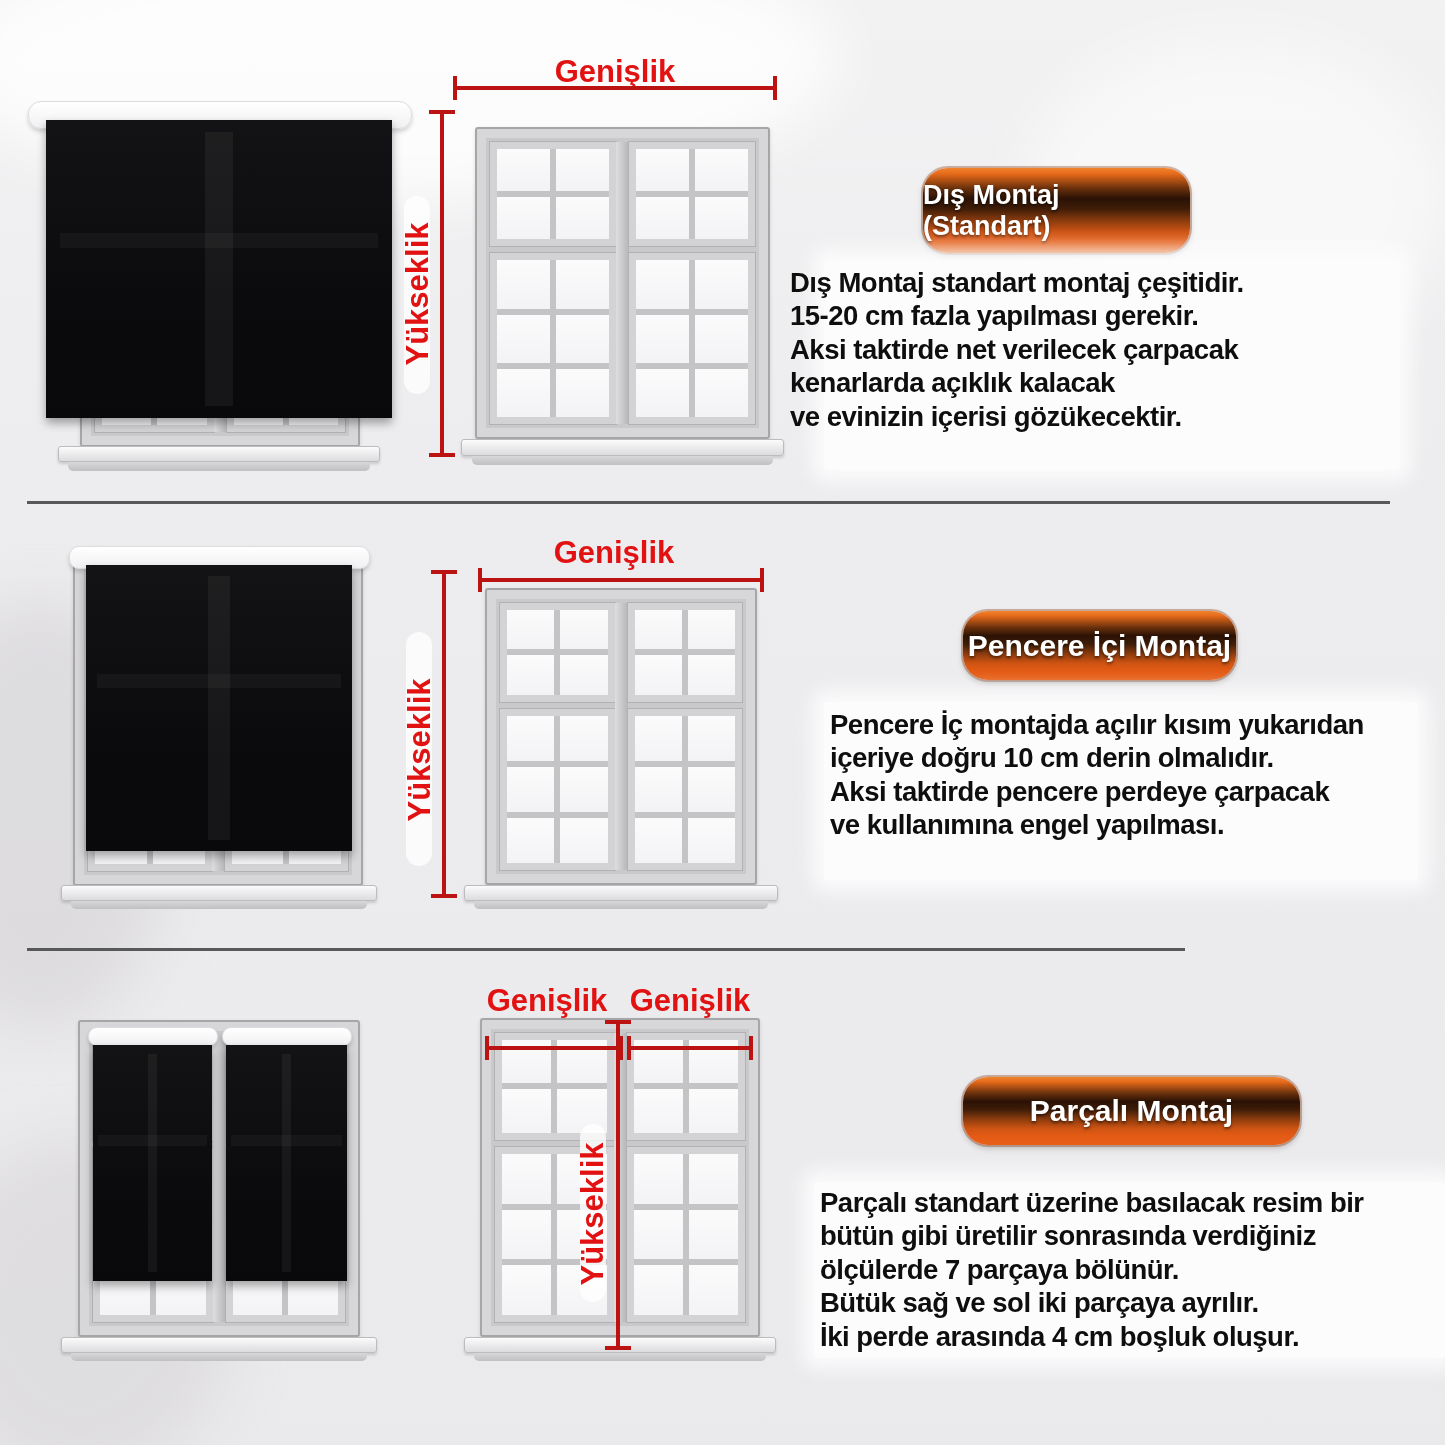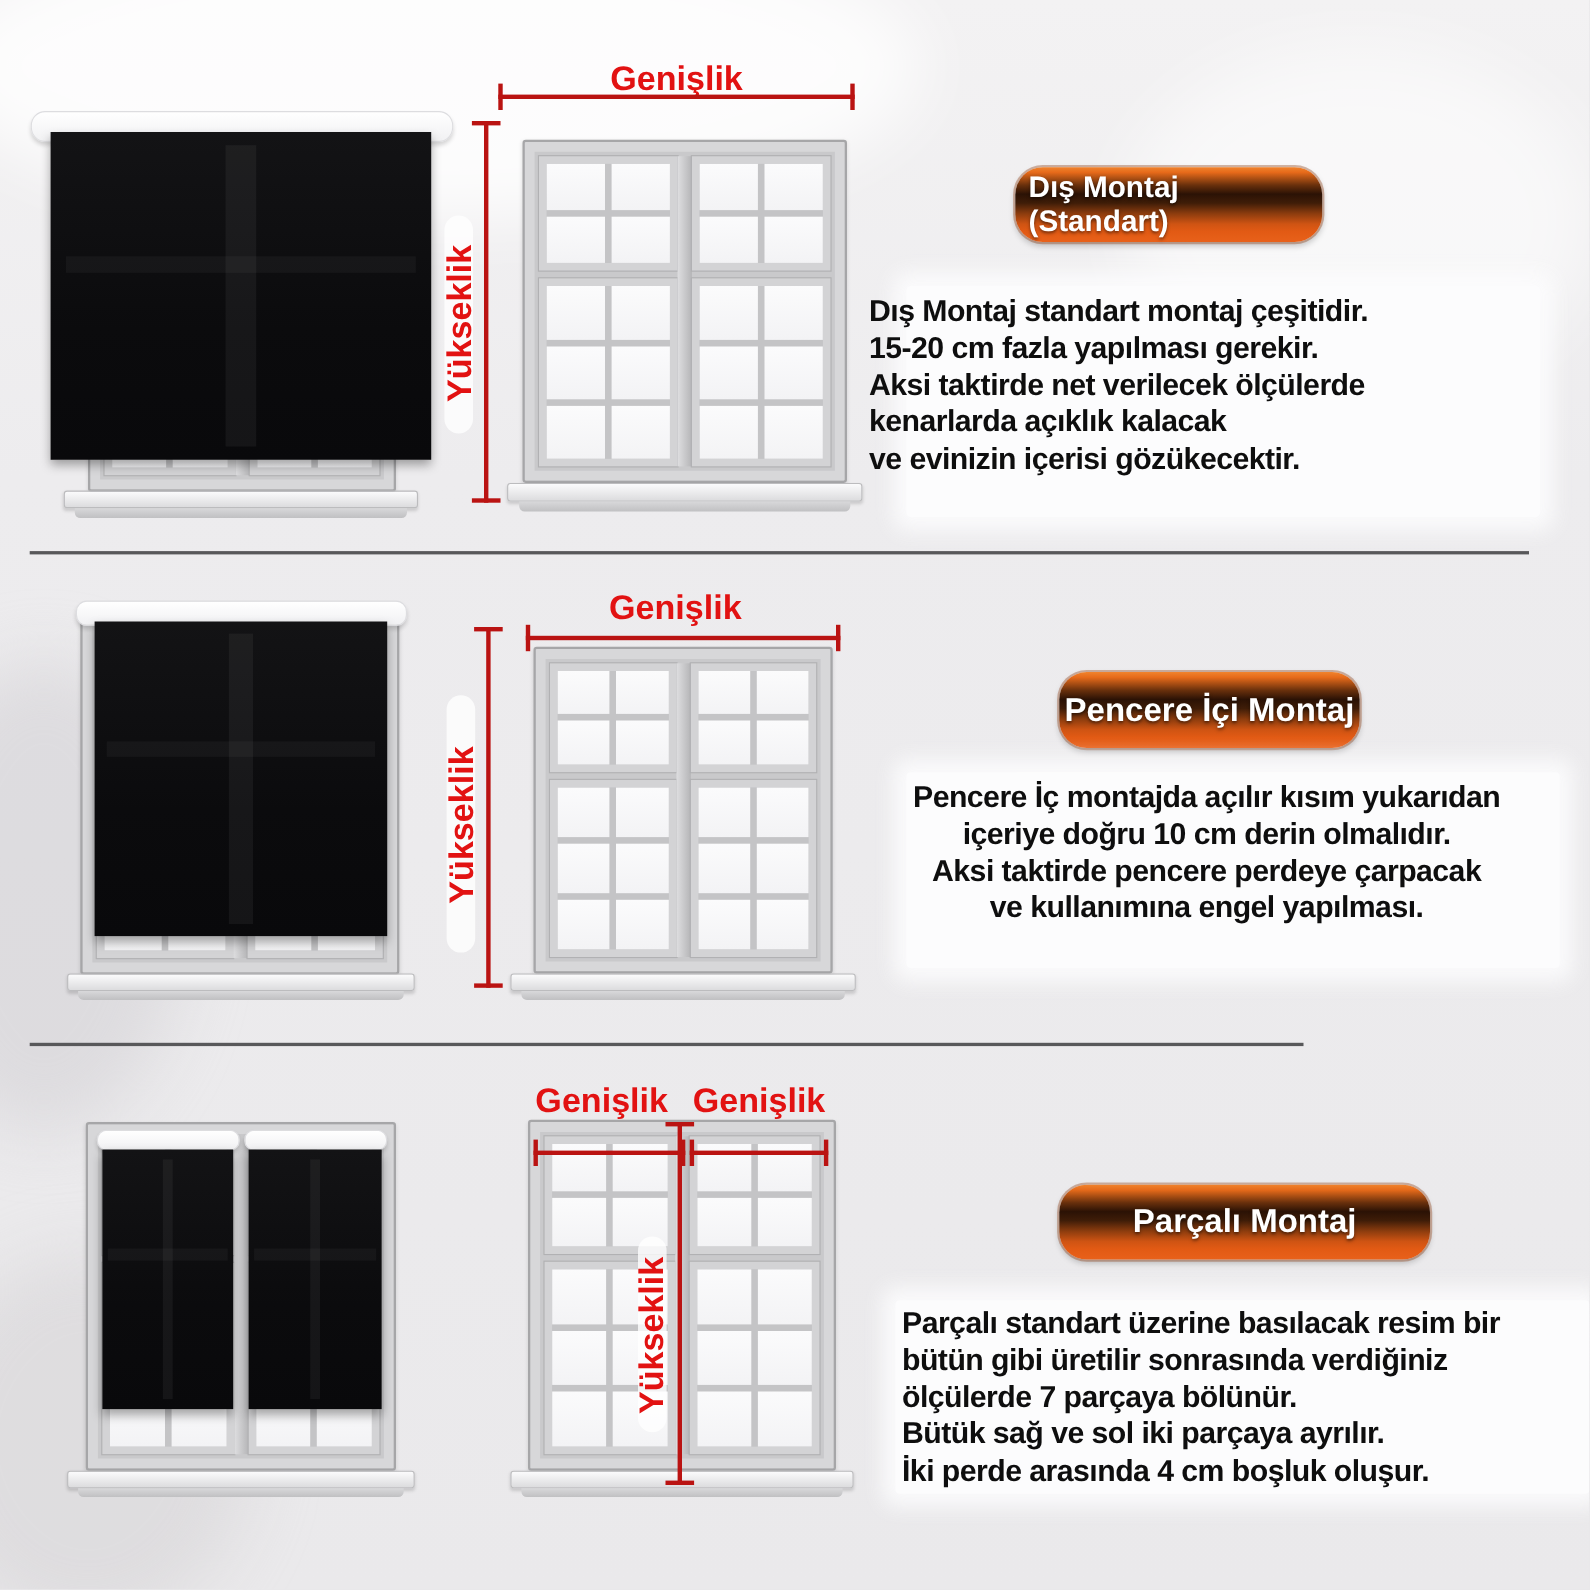--- a/index.html
+++ b/index.html
@@ -176,7 +176,7 @@
     <div class="sill" style="left:461px;top:439px;width:323px;height:17px;"></div>
     <div class="sill-base" style="left:472px;top:456px;width:301px;height:9px;"></div>
 
-    <div class="badge" style="left:923px;top:152px;width:267px;height:68px;font-size:27px;padding-left:12px;">Dış Montaj (Standart)</div>
+    <div class="badge" style="left:923px;top:168px;width:267px;height:85px;font-size:27px;">Dış Montaj (Standart)</div>
     <div class="panel" style="left:824px;top:260px;width:576px;height:210px;"></div>
     <div class="desc" style="left:790px;top:266px;">
       <div>Dış Montaj standart montaj çeşitidir.</div>

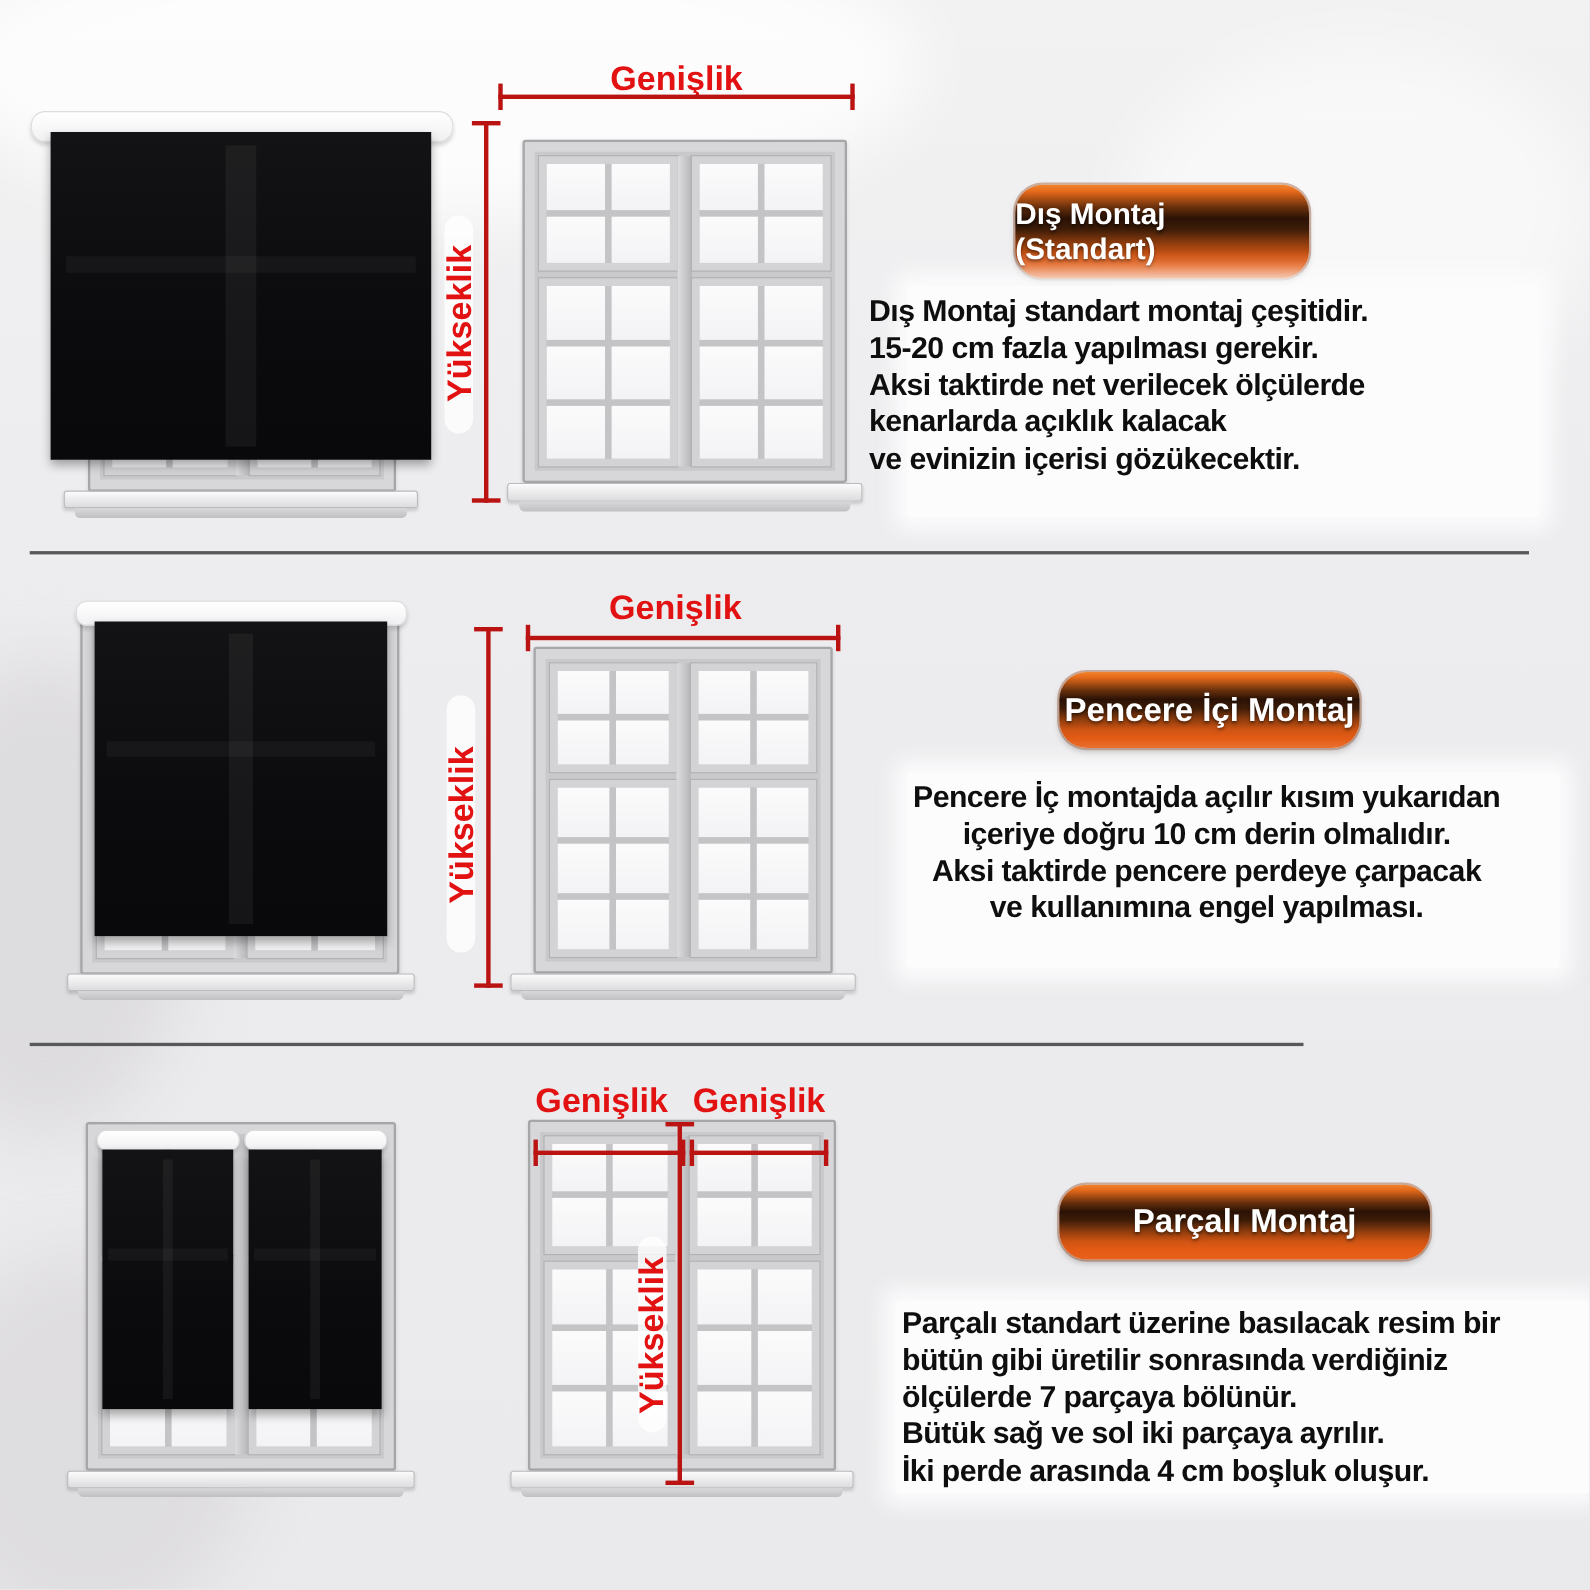--- a/index.html
+++ b/index.html
@@ -181,7 +181,7 @@
     <div class="desc" style="left:790px;top:266px;">
       <div>Dış Montaj standart montaj çeşitidir.</div>
       <div>15-20 cm fazla yapılması gerekir.</div>
-      <div>Aksi taktirde net verilecek ölçülerde</div>
+      <div>Aksi taktirde net verilecek çarpacak</div>
       <div>kenarlarda açıklık kalacak</div>
       <div>ve evinizin içerisi gözükecektir.</div>
     </div>

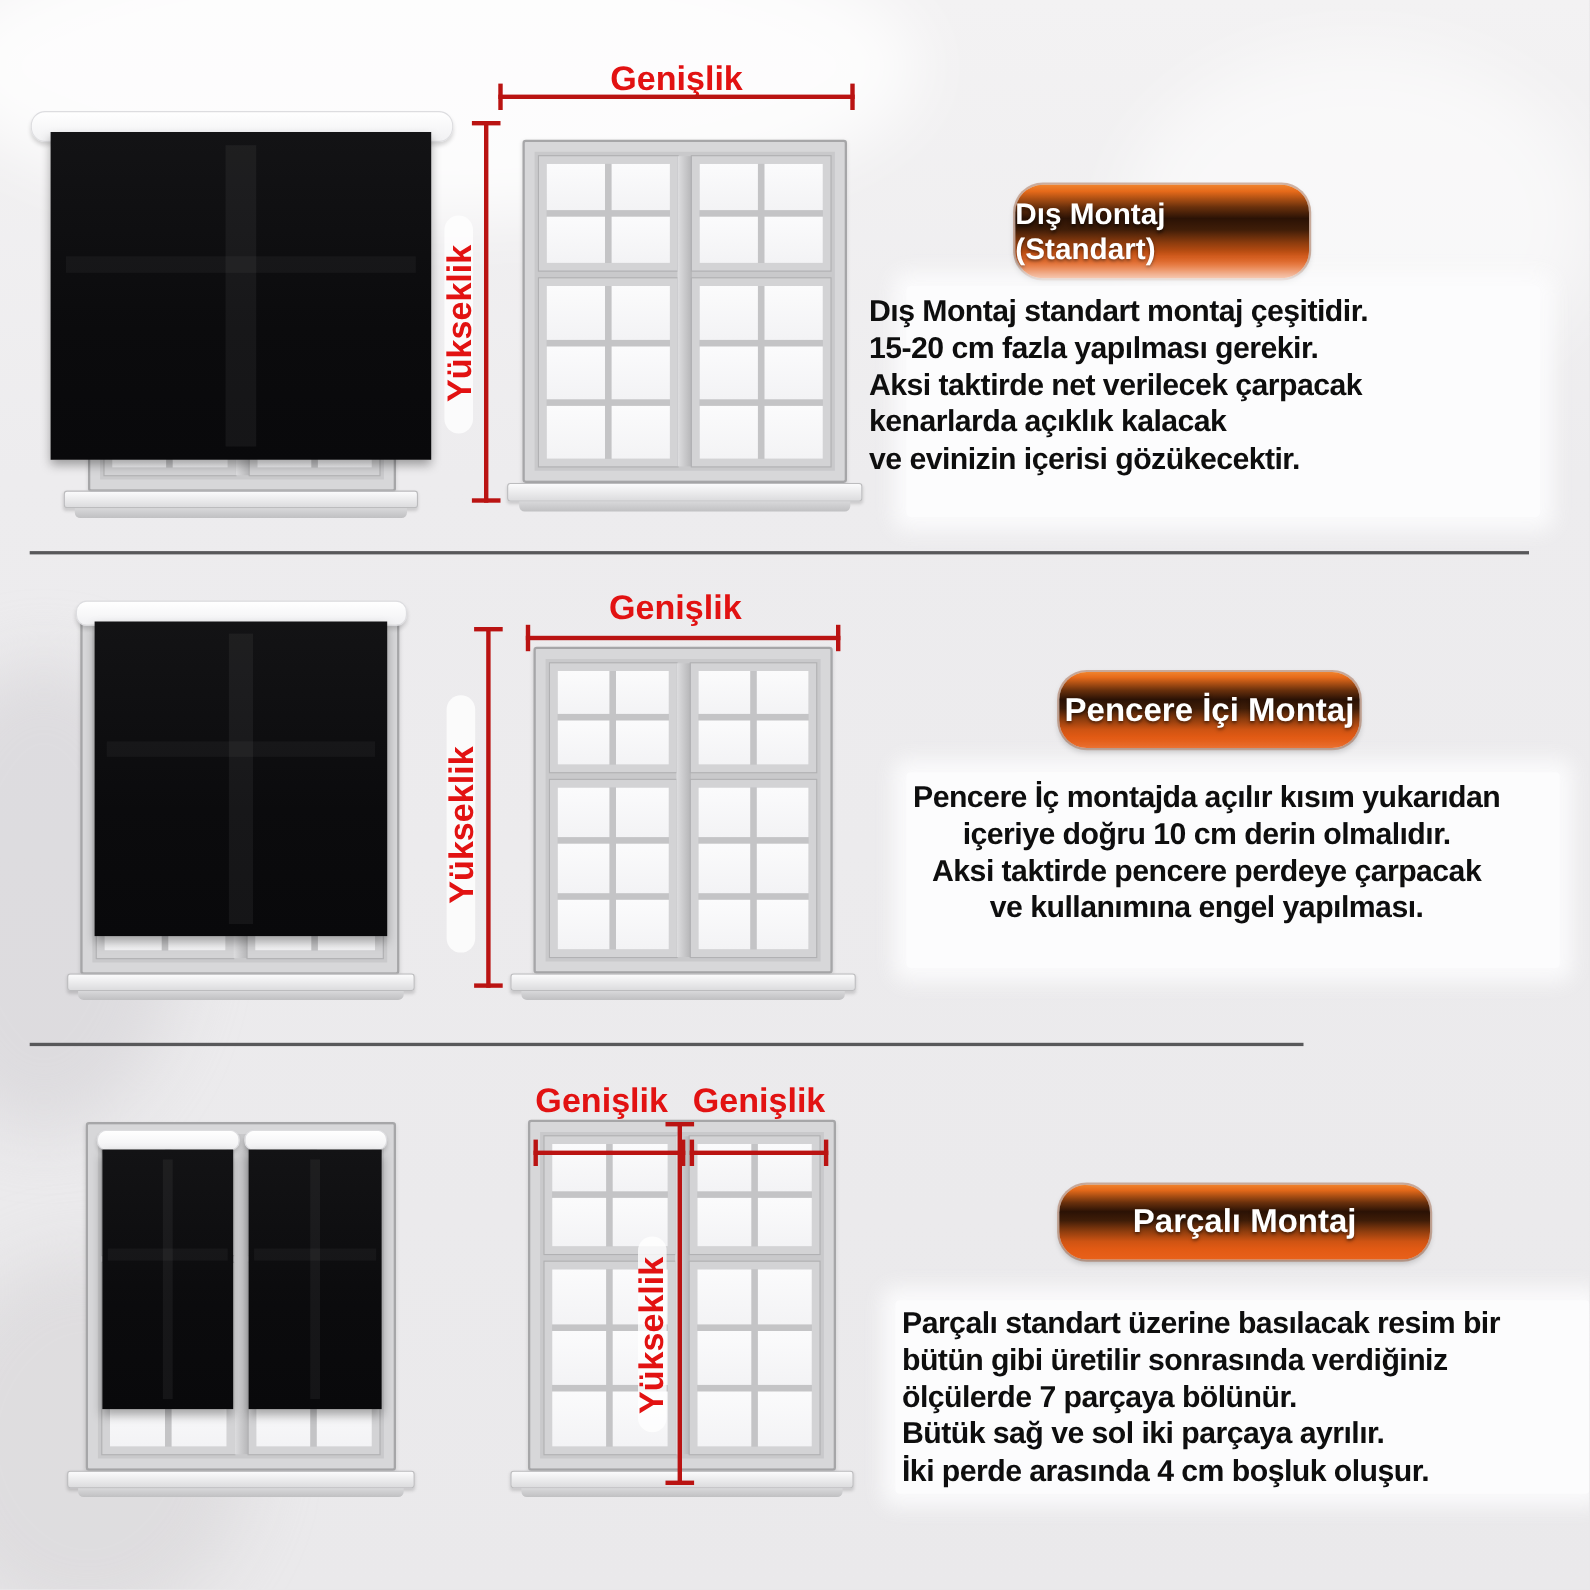--- a/index.html
+++ b/index.html
@@ -298,7 +298,7 @@
 
     <div class="badge" style="left:963px;top:611px;width:273px;height:69px;font-size:30px;">Pencere İçi Montaj</div>
     <div class="panel" style="left:824px;top:702px;width:594px;height:178px;"></div>
-    <div class="desc" style="left:830px;top:708px;text-align:center;">
+    <div class="desc" style="left:830px;top:708px;">
       <div>Pencere İç montajda açılır kısım yukarıdan</div>
       <div>içeriye doğru 10 cm derin olmalıdır.</div>
       <div>Aksi taktirde pencere perdeye çarpacak</div>

